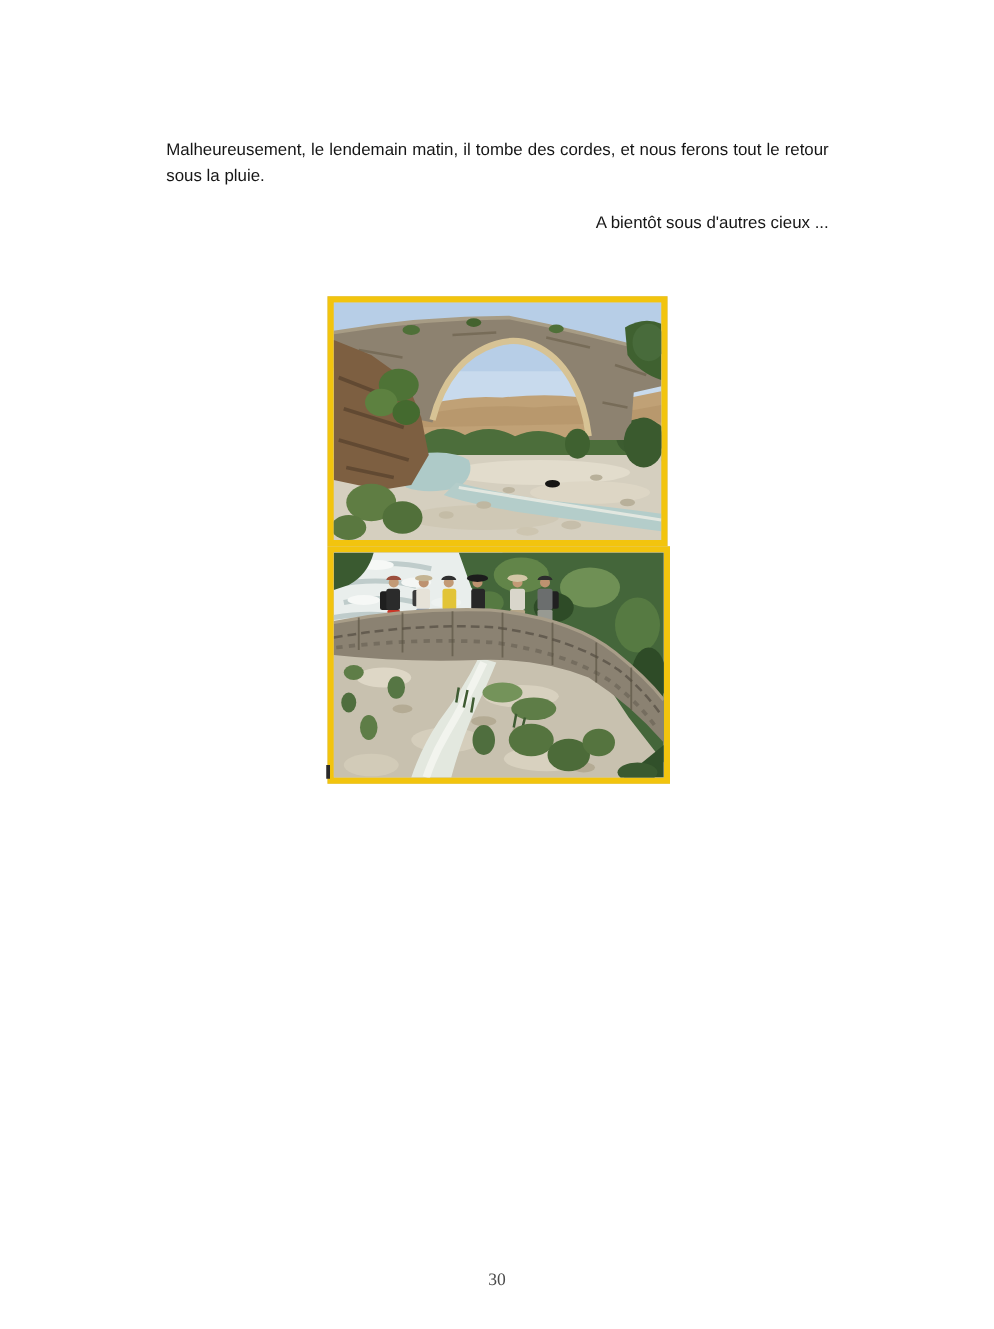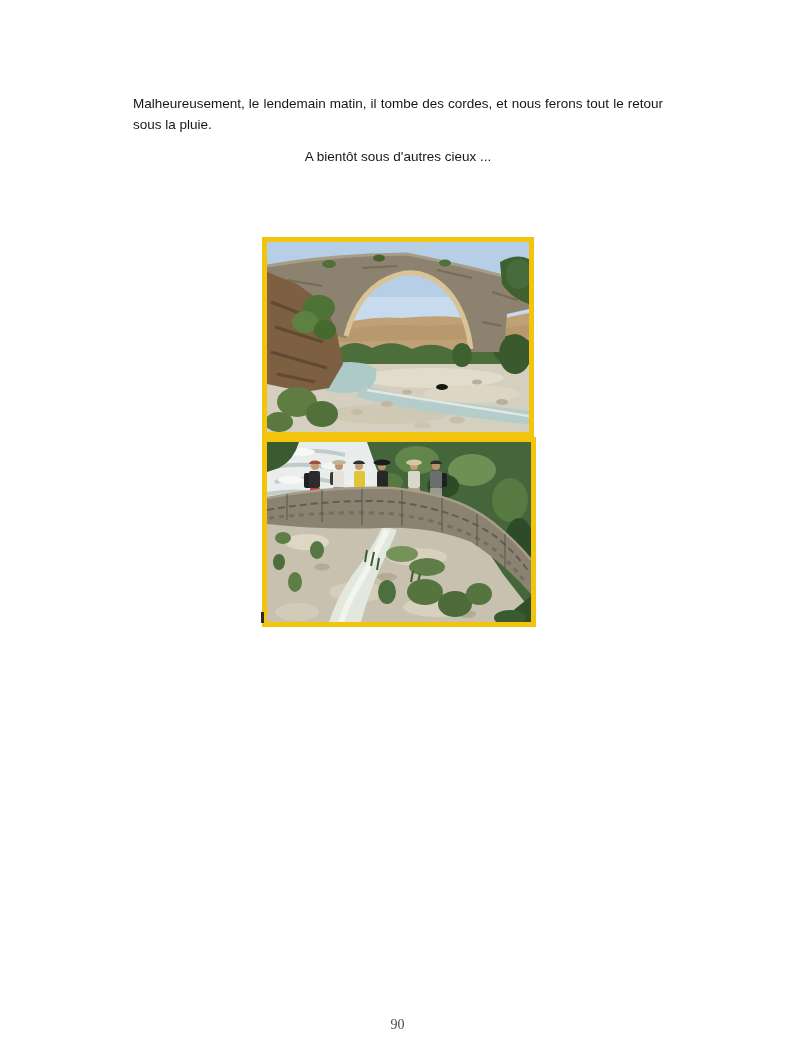--- a/index.html
+++ b/index.html
@@ -9,7 +9,7 @@
   }
   .text-block{position:absolute;left:133px;top:93px;width:530px;}
   .para{
-    margin:0 0 11px 0;font-size:13.5px;line-height:21px;color:#161616;
+    margin:16px 0 11px 0;font-size:13.5px;line-height:21px;color:#161616;
     text-align:justify;
   }
   .para.last{text-align:center;}

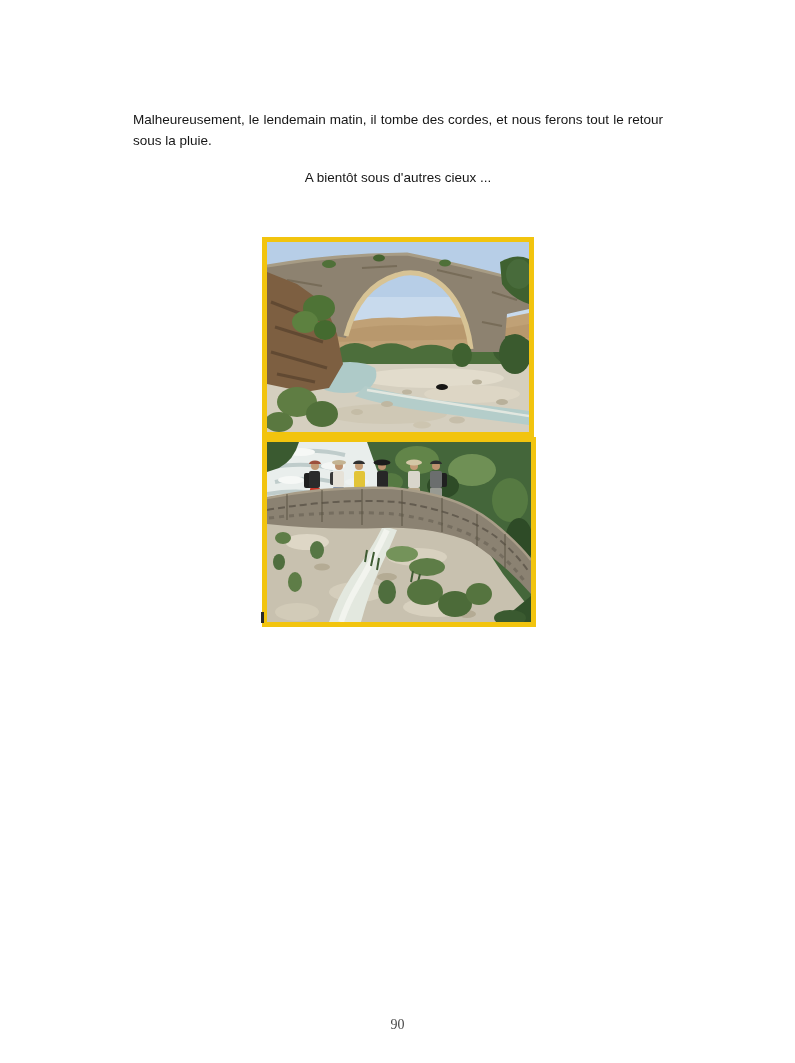--- a/index.html
+++ b/index.html
@@ -12,7 +12,7 @@
     margin:16px 0 11px 0;font-size:13.5px;line-height:21px;color:#161616;
     text-align:justify;
   }
-  .para.last{text-align:center;}
+  .para.last{text-align:right;}
   .photo{
     position:absolute;border:5px solid #F2C40E;padding:0;margin:0;
     line-height:0;background:#ccc;

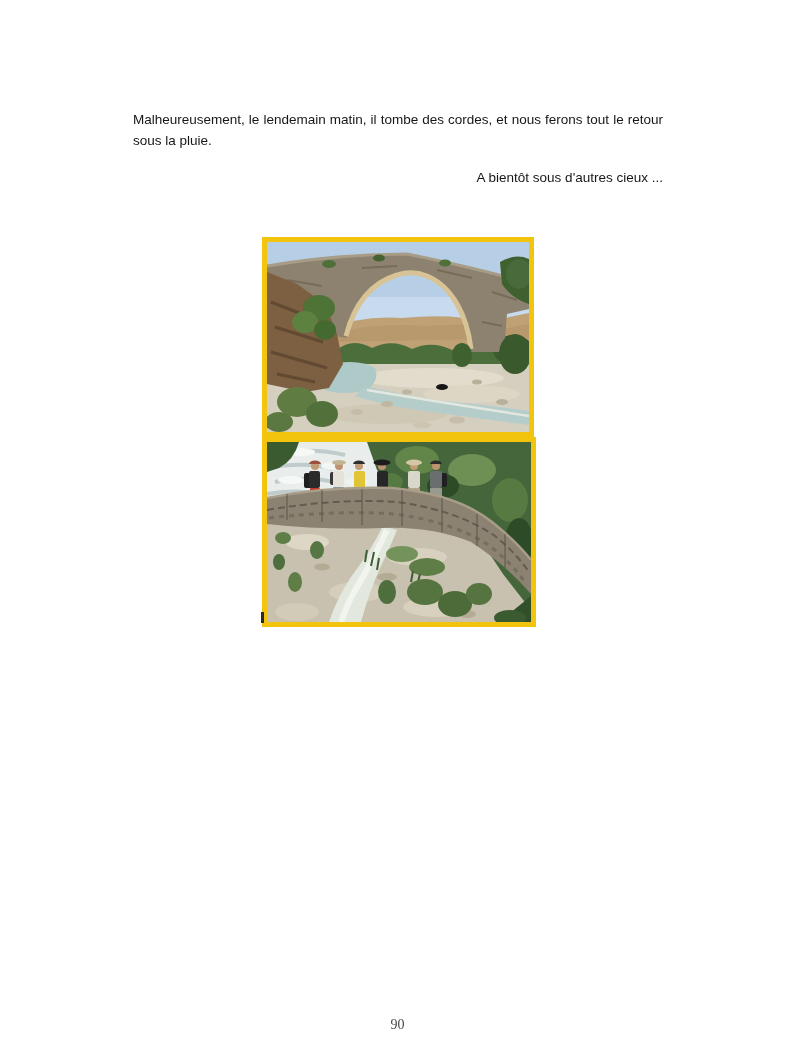--- a/index.html
+++ b/index.html
@@ -199,6 +199,6 @@
 
 <div class="stray-mark"></div>
 
-<div class="page-number">90</div>
+<div class="page-number">30</div>
 
 </body></html>

